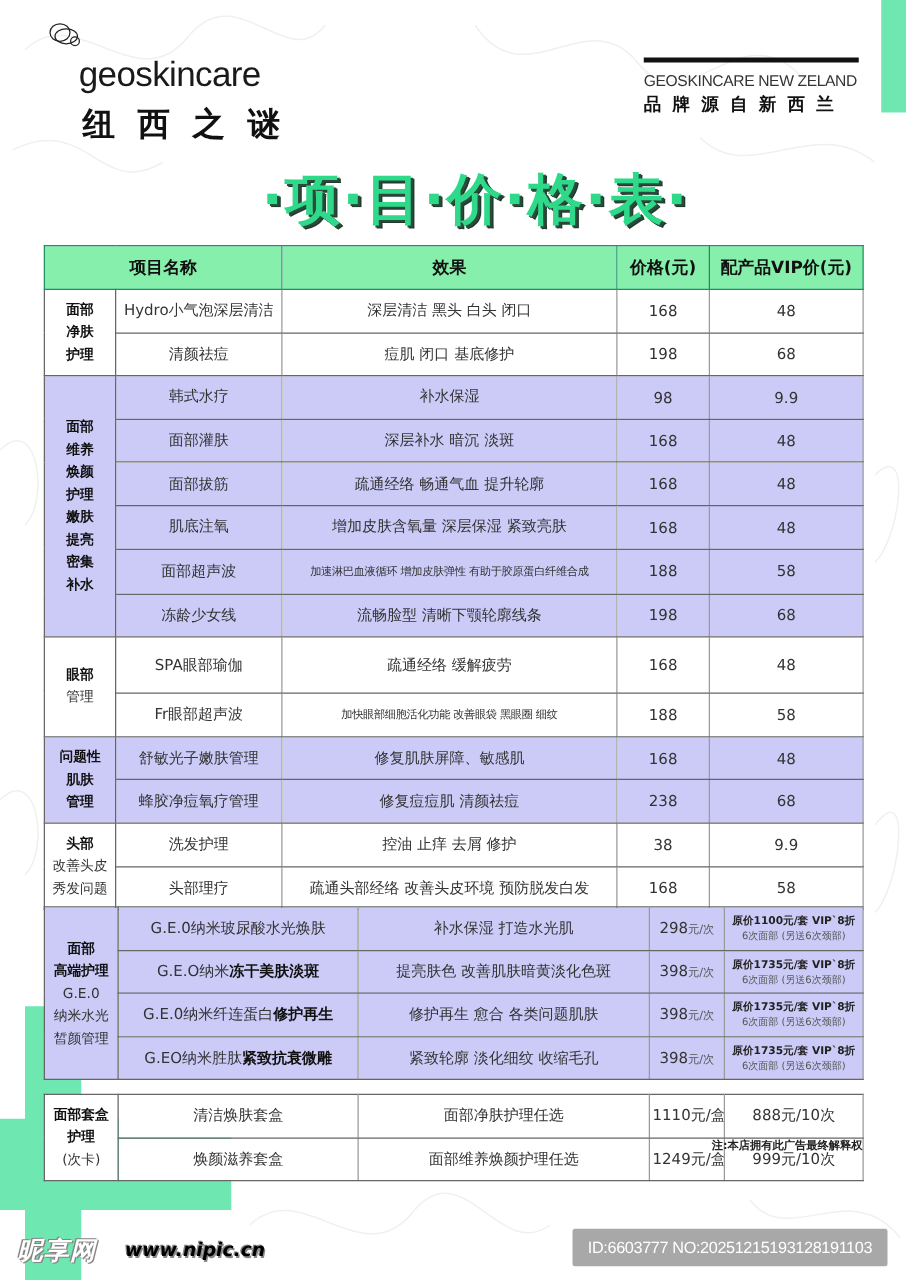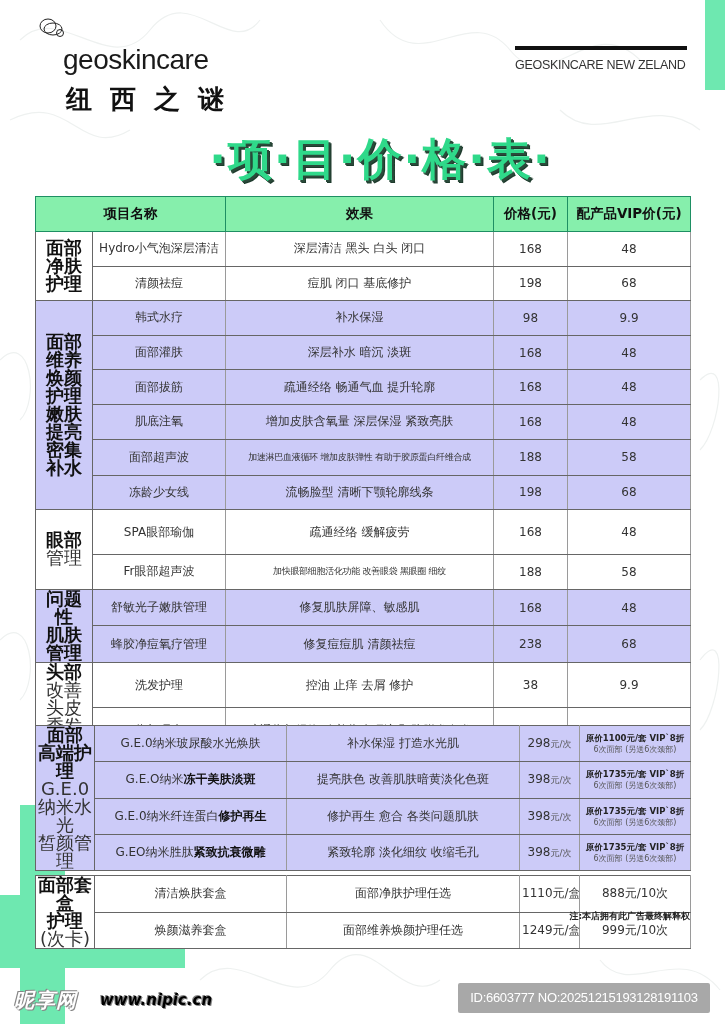--- a/index.html
+++ b/index.html
@@ -74,6 +74,7 @@
 <div class="brand-right">
   <div class="brand-rule"></div>
   <div class="brand-en">GEOSKINCARE NEW ZELAND</div>
+  <div class="brand-cn">品牌源自新西兰</div>
 </div>
 
 <div class="title">·项·目·价·格·表·</div>

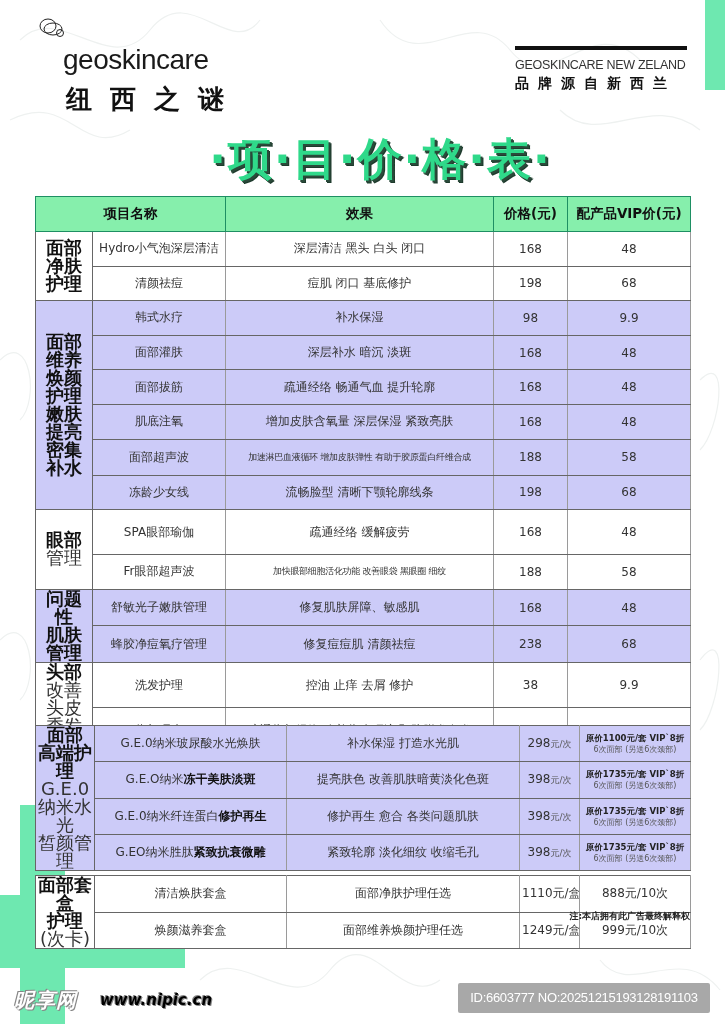--- a/index.html
+++ b/index.html
@@ -26,7 +26,7 @@
   th { background: #86efac; color: #111; font-size: 13.5px; font-weight: bold; height: 35px; border-color: #1e8f63; }
   .lav td { background: #cccbf8; }
   .wht td { background: #ffffff; }
-  td.cat { font-size: 18px; line-height: 18px; color: #111; white-space: normal; }
+  td.cat { font-size: 11px; line-height: 18px; color: #111; white-space: normal; }
   td.cat b { font-weight: bold; display: block; }
   td.cat span.norm { display: block; font-weight: normal; color: #333; }
   td.small { font-size: 9px; letter-spacing: -0.3px; }

